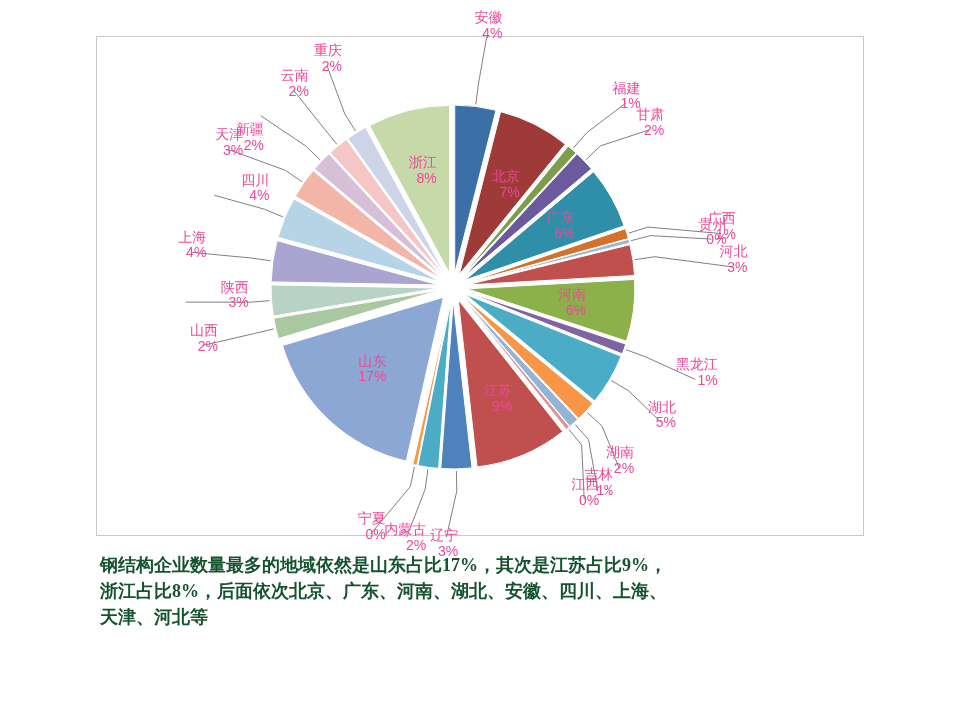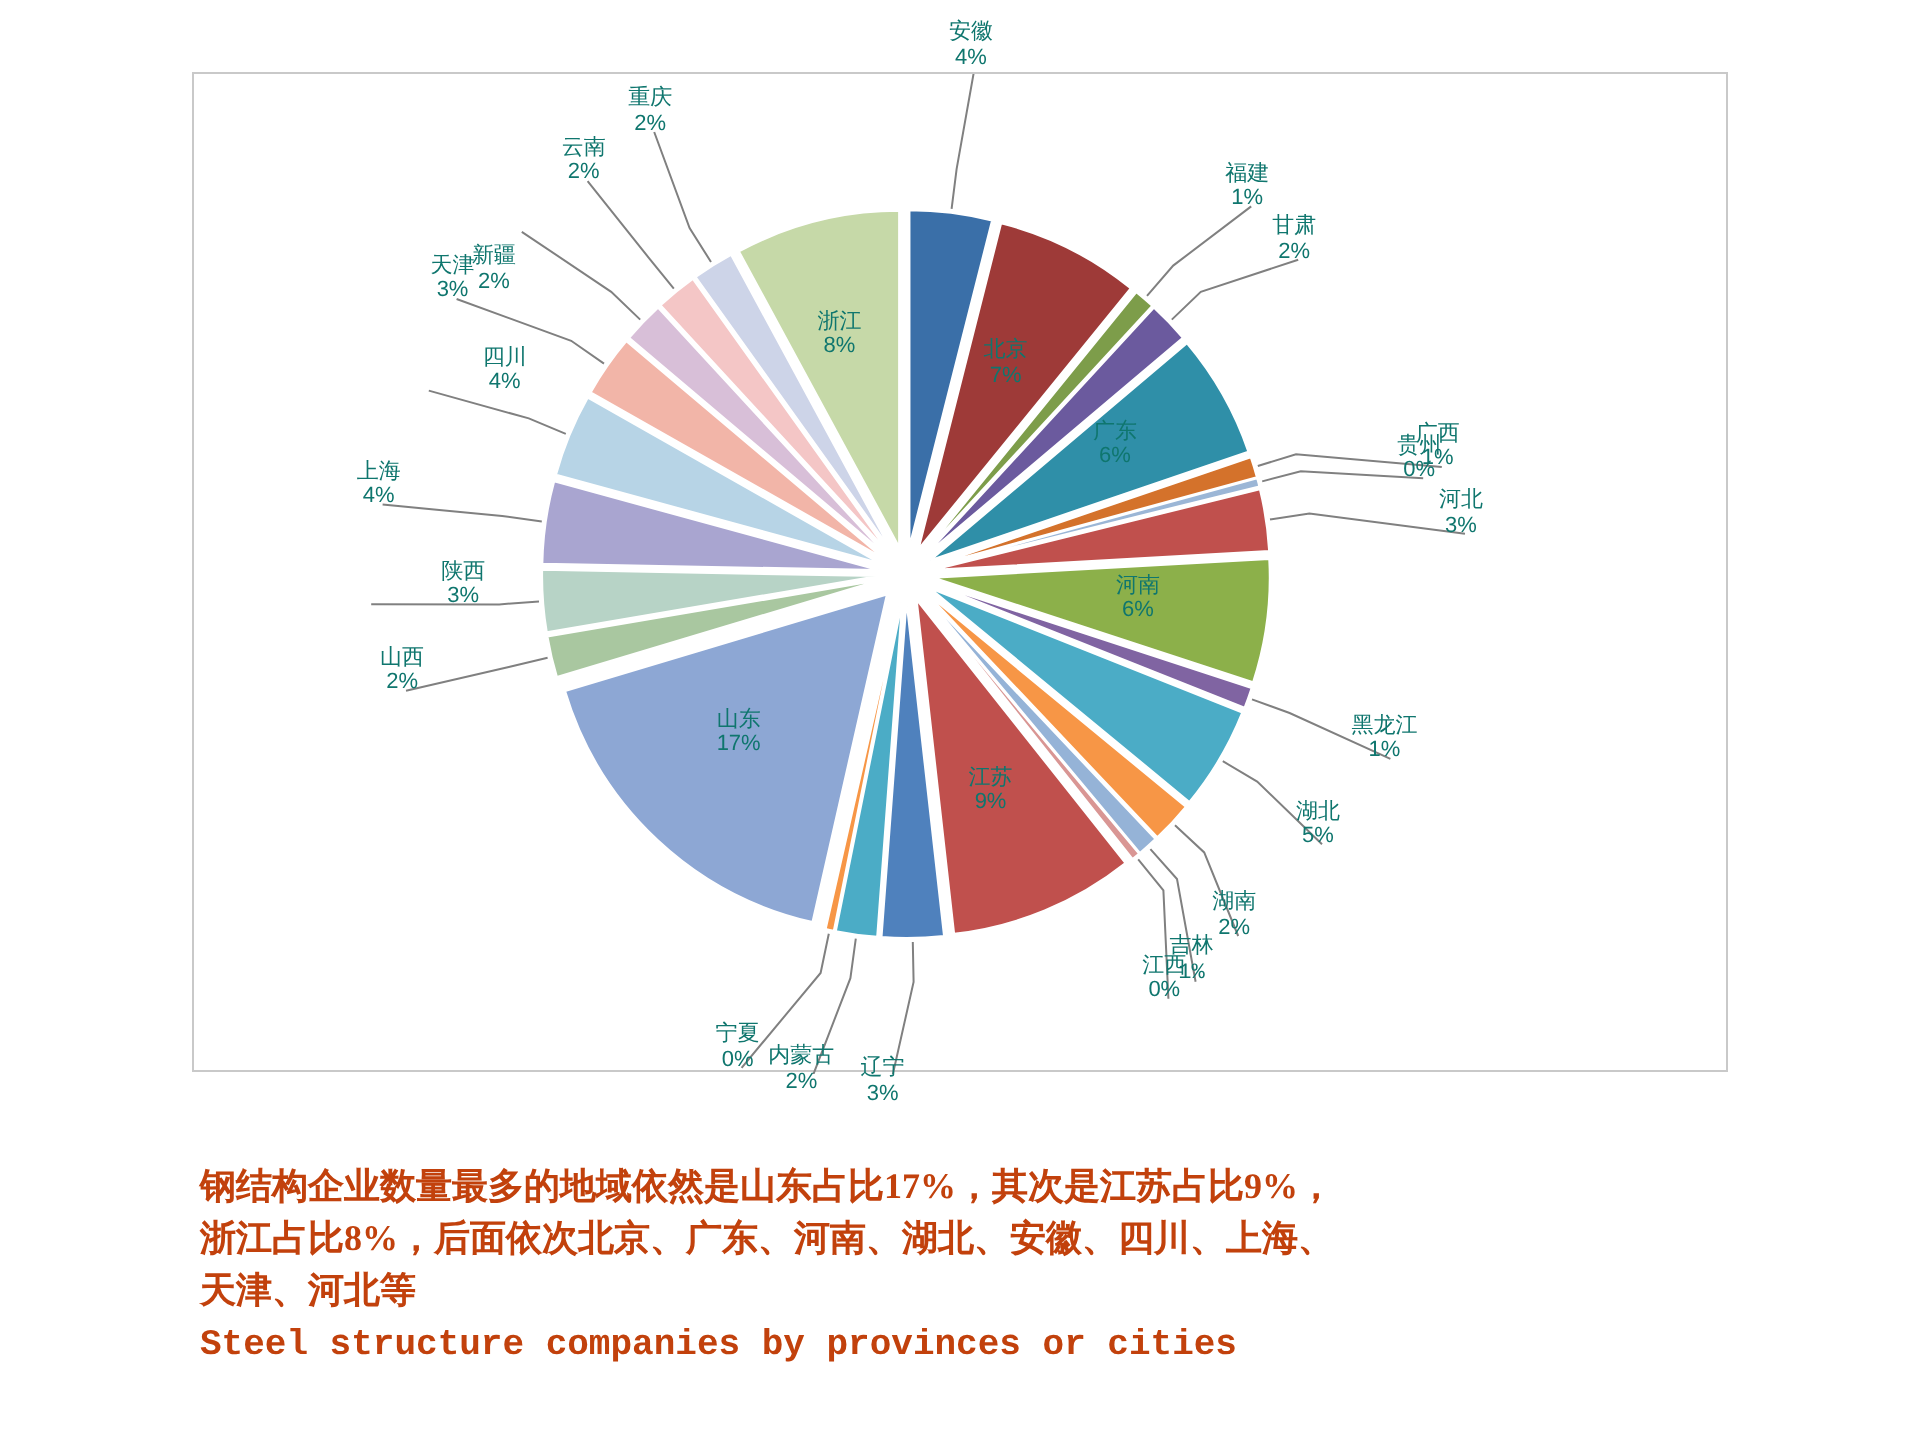--- a/index.html
+++ b/index.html
@@ -18,7 +18,7 @@
   svg{display:block;}
   .lbl{
     position:absolute;
-    font-size:11px;color:#0f766e;line-height:1.12;text-align:center;
+    font-size:14px;color:#ec4899;line-height:1.12;text-align:right;
     white-space:nowrap;
   }
   .lbl .v{display:block;}

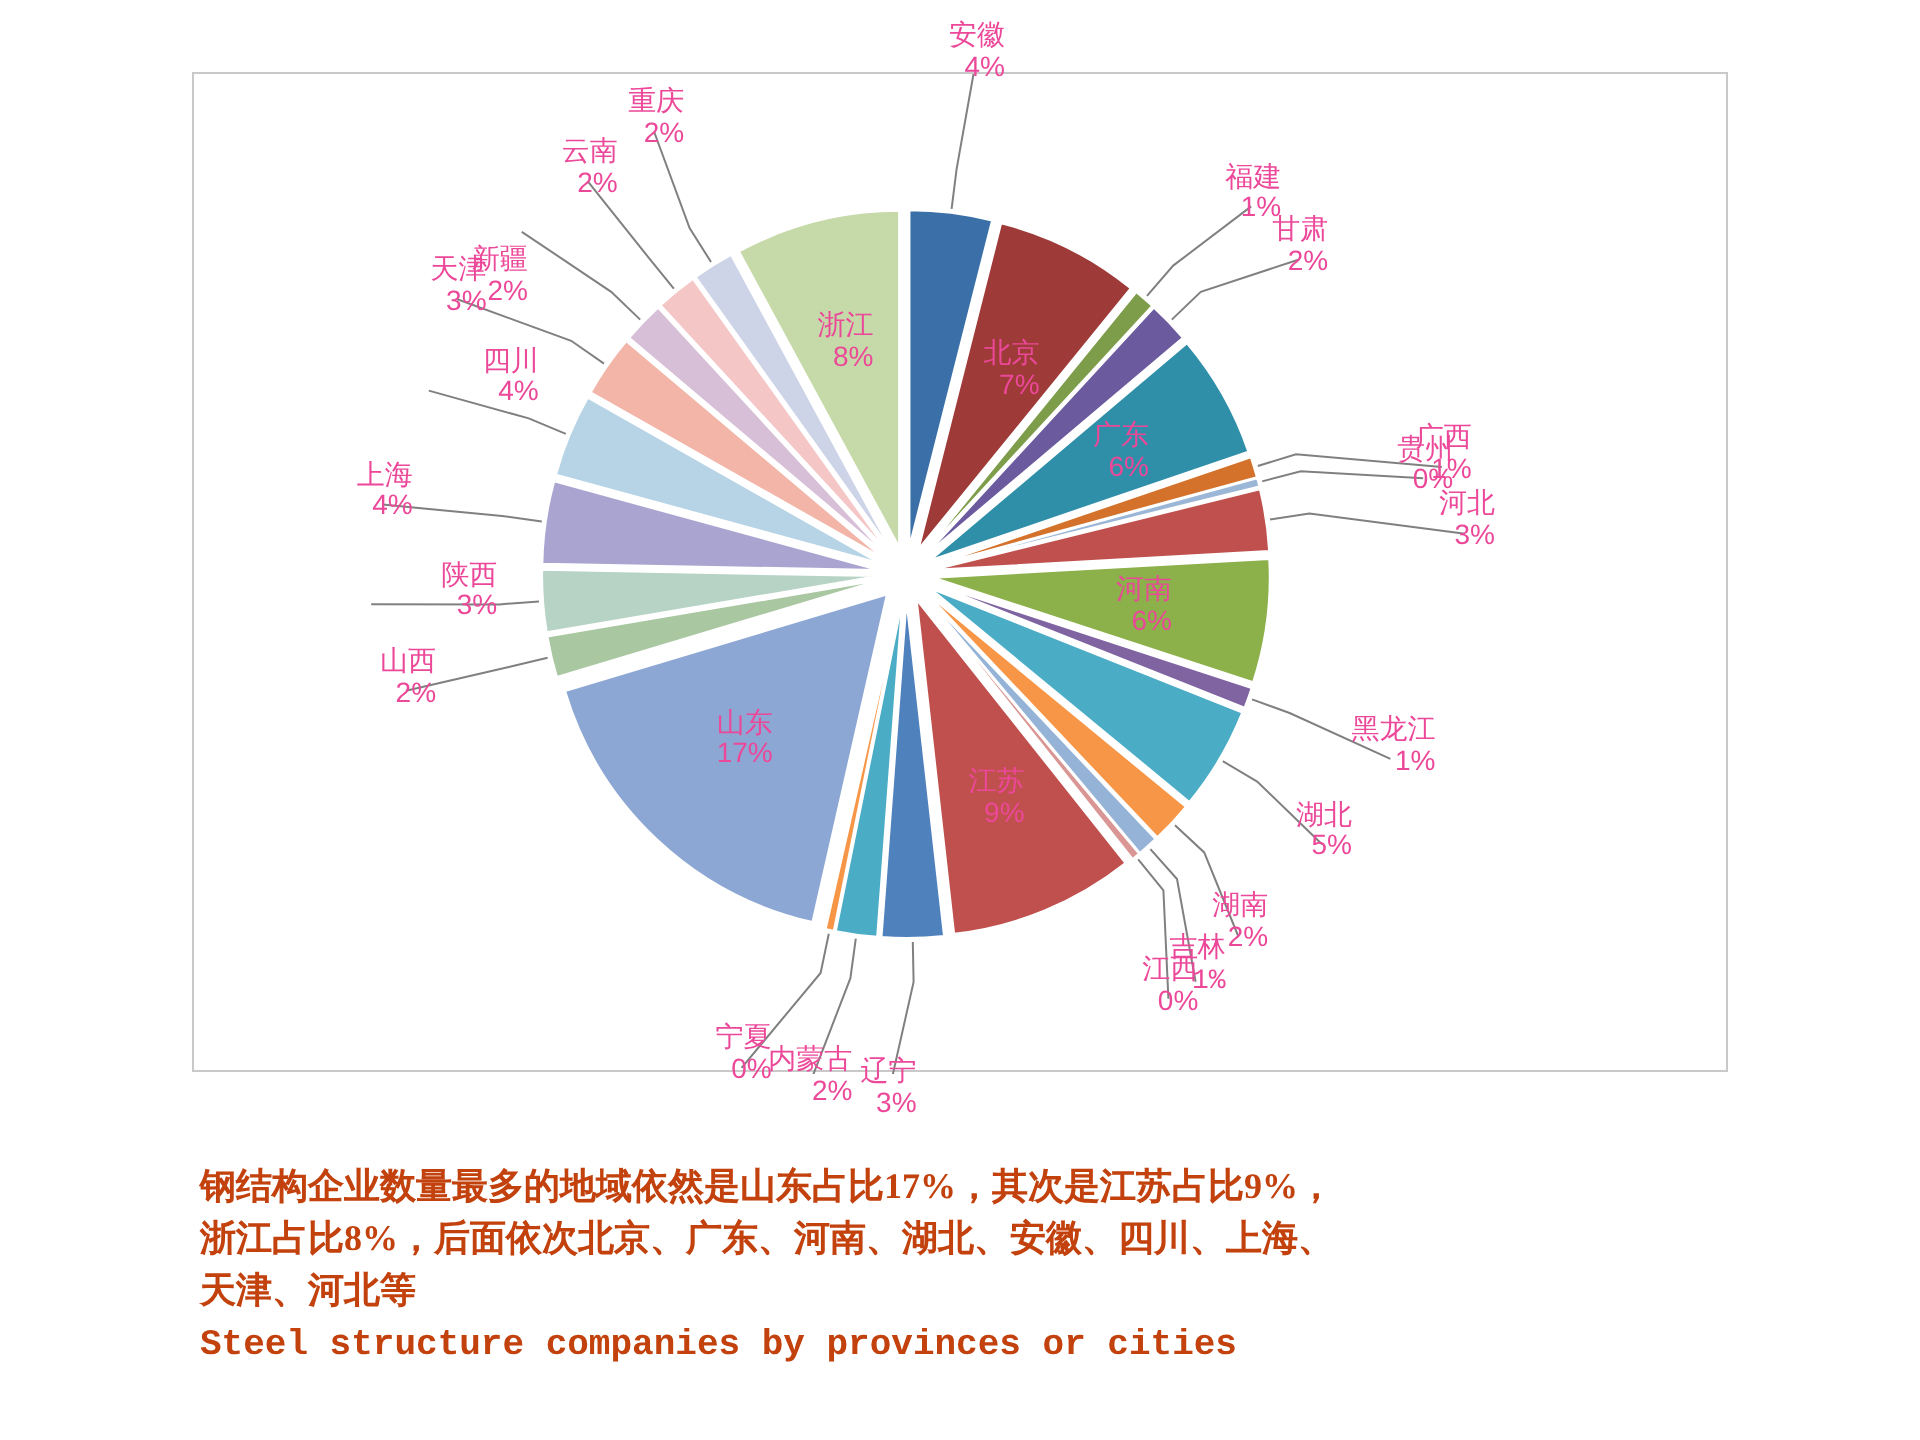--- a/index.html
+++ b/index.html
@@ -23,9 +23,9 @@
   }
   .lbl .v{display:block;}
   #caption{
-    position:absolute;left:100px;top:580px;width:790px;
+    position:absolute;left:100px;top:552px;width:790px;
     font-family:"Liberation Serif", serif;
-    font-size:18px;font-weight:bold;color:#c2410c;line-height:1.45;
+    font-size:18px;font-weight:bold;color:#14532d;line-height:1.45;
   }
   #caption .cn{margin:0;}
   #caption .en{

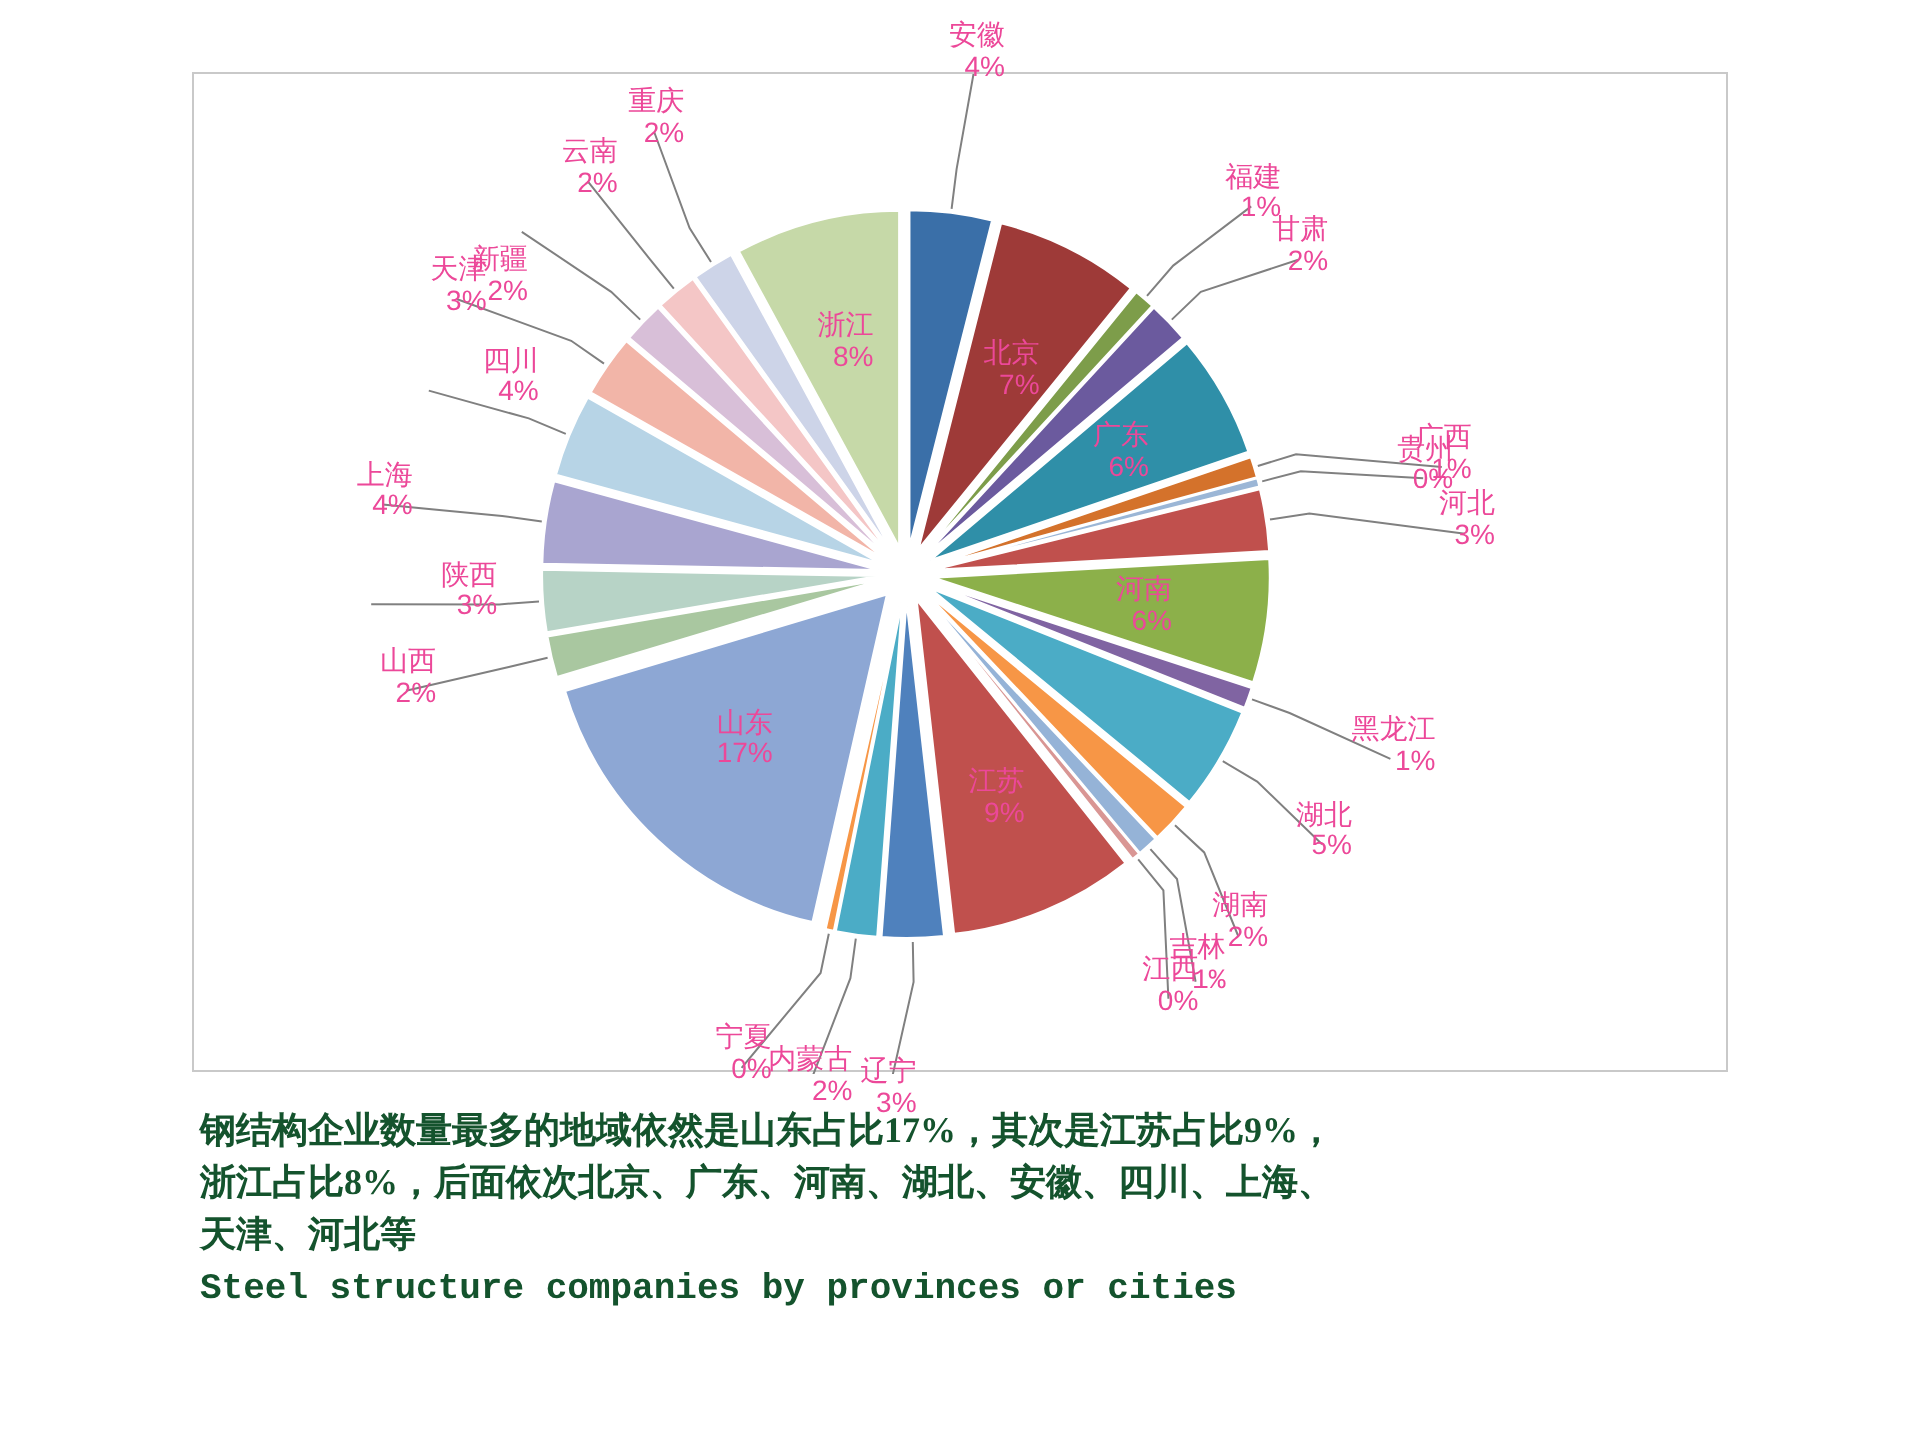--- a/index.html
+++ b/index.html
@@ -125,7 +125,6 @@
   <p class="cn">钢结构企业数量最多的地域依然是山东占比17%，其次是江苏占比9%，</p>
   <p class="cn">浙江占比8%，后面依次北京、广东、河南、湖北、安徽、四川、上海、</p>
   <p class="cn">天津、河北等</p>
-  <p class="en">Steel structure companies by provinces or cities</p>
 </div>
 
 </body></html>

